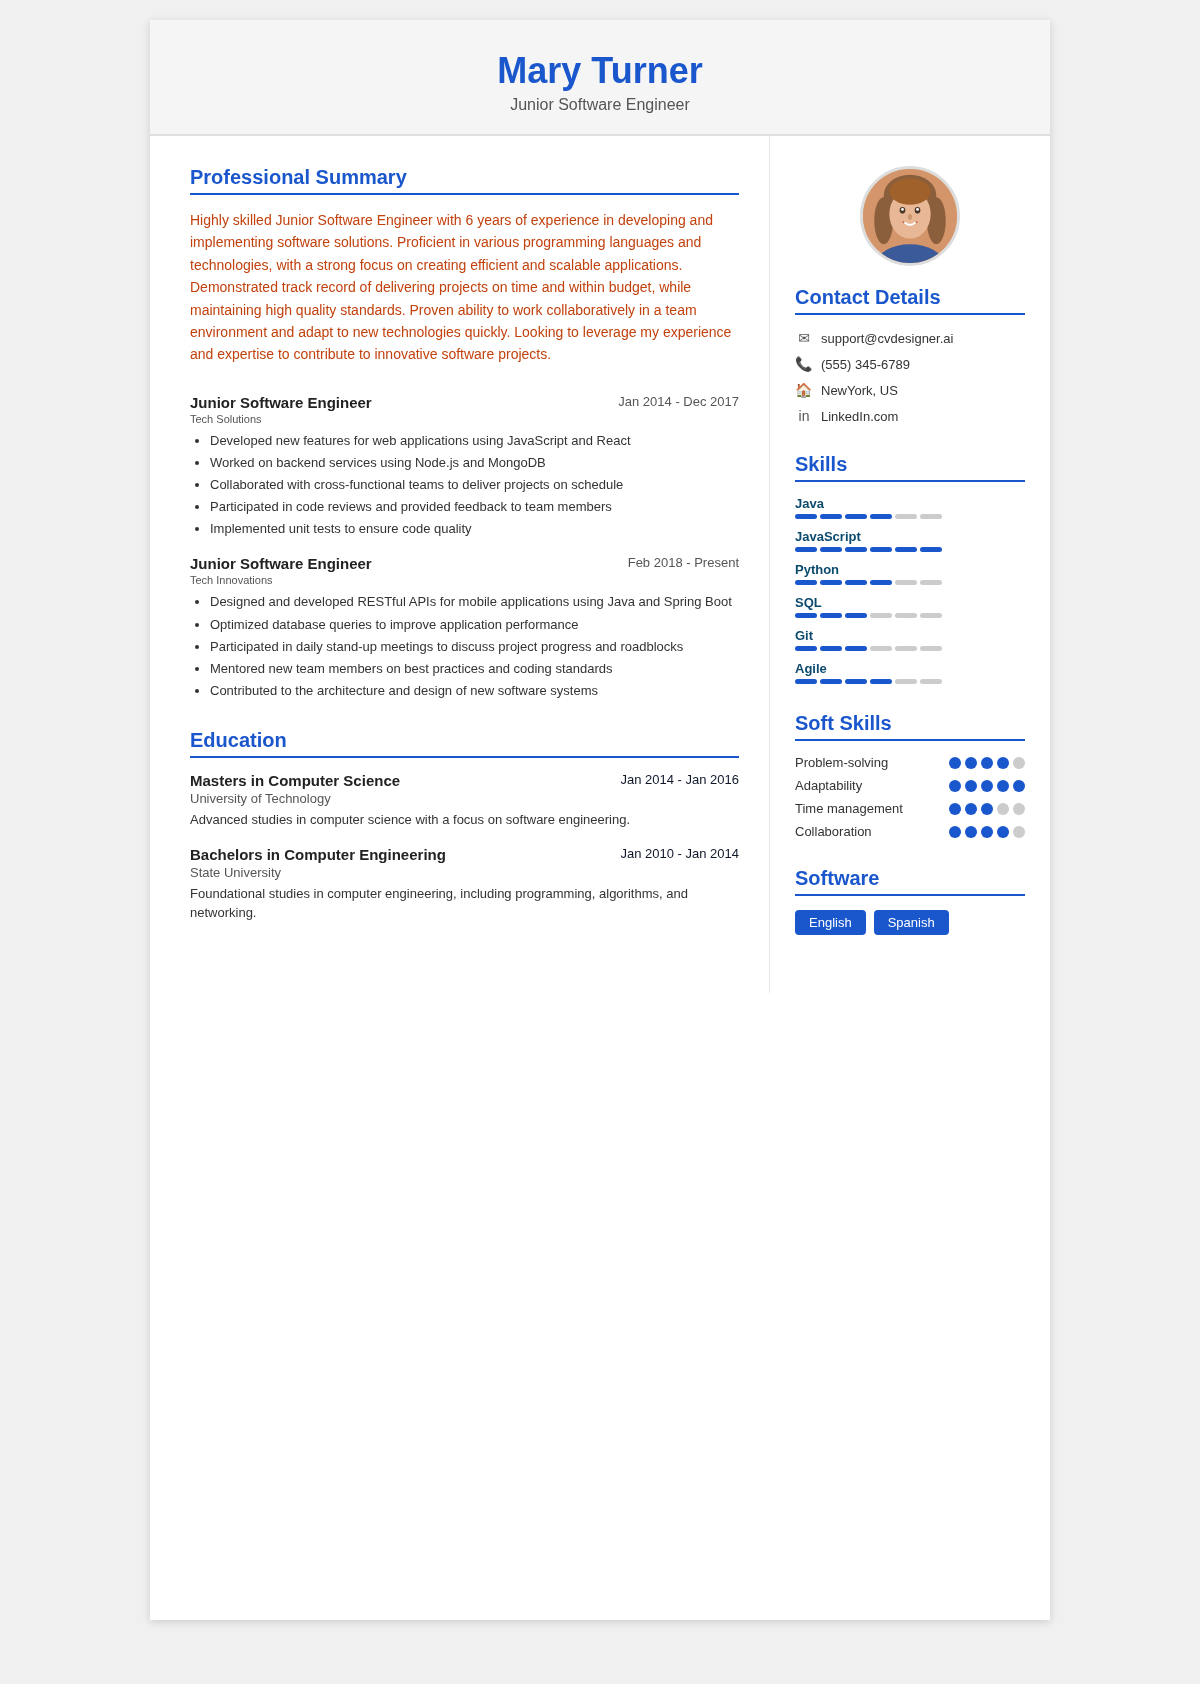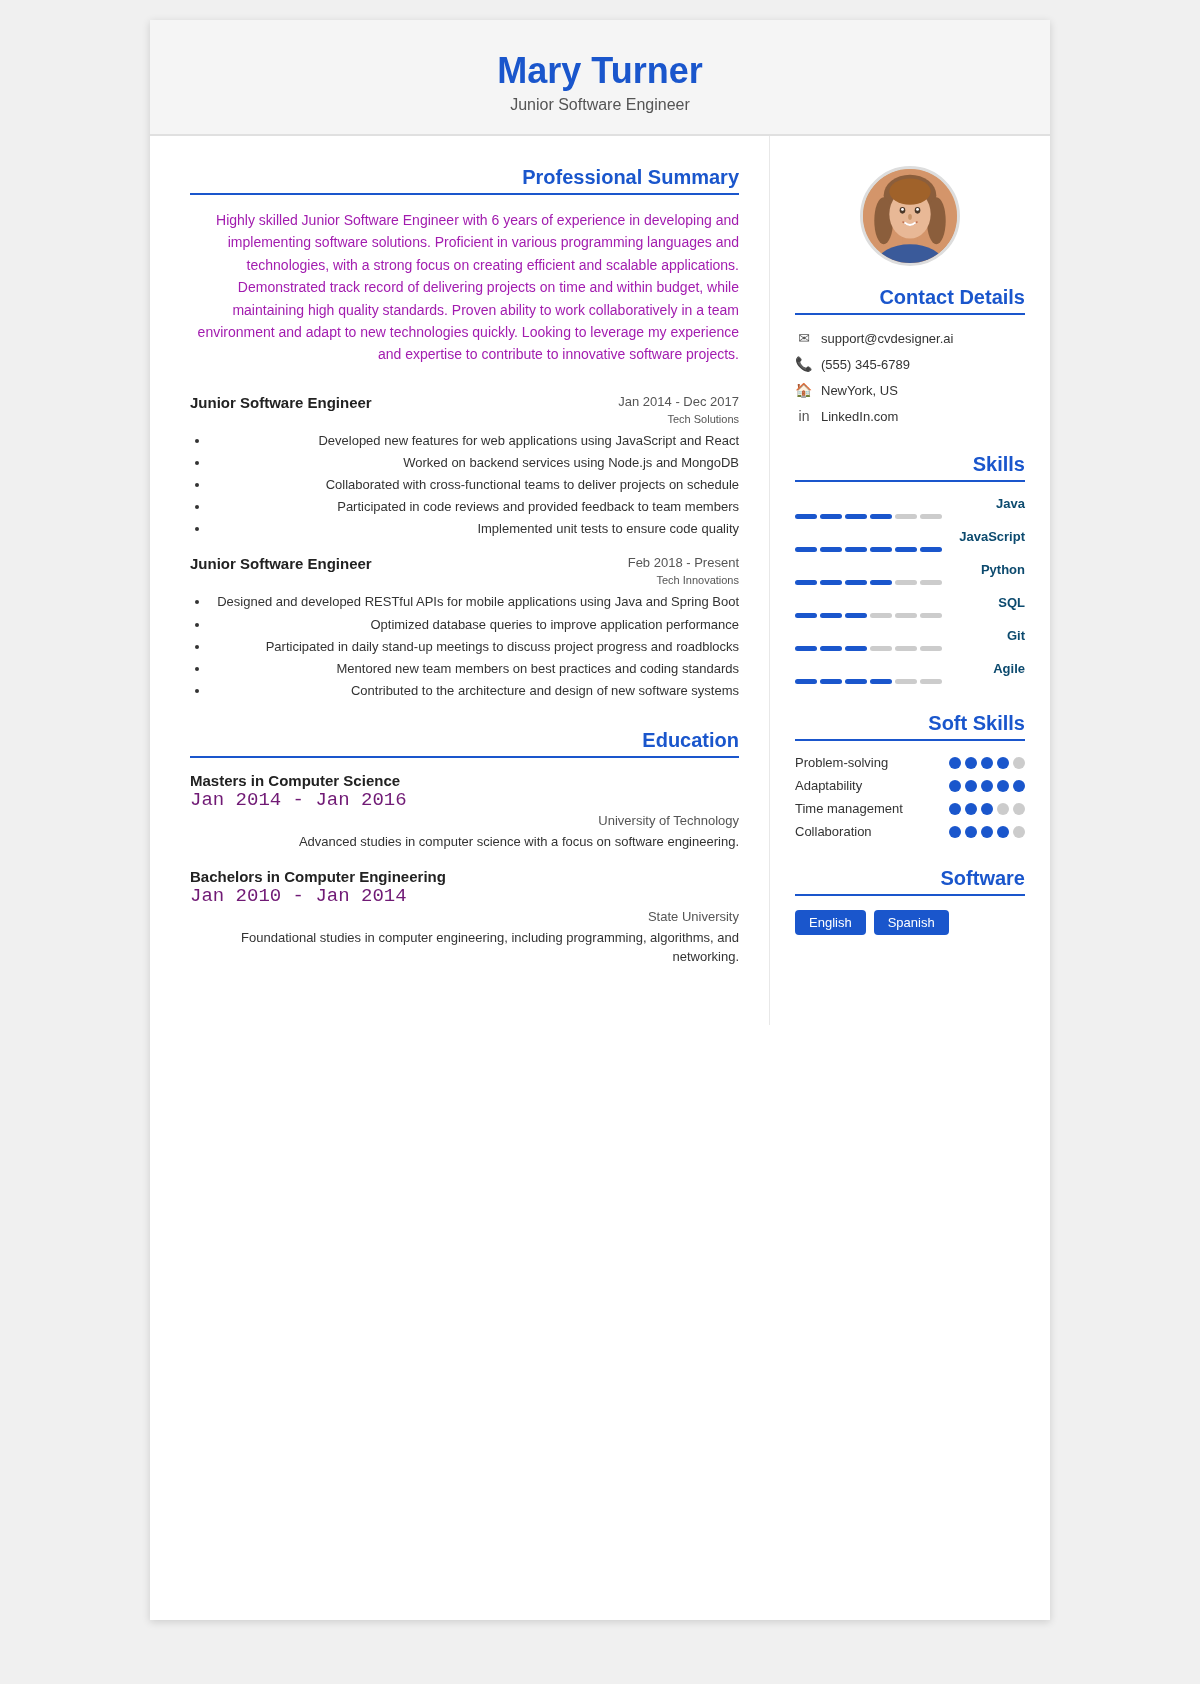--- a/index.html
+++ b/index.html
@@ -43,7 +43,6 @@
     .main {
       display: flex;
       gap: 0;
-      text-align: right;
     }
     .left-col {
       flex: 1;

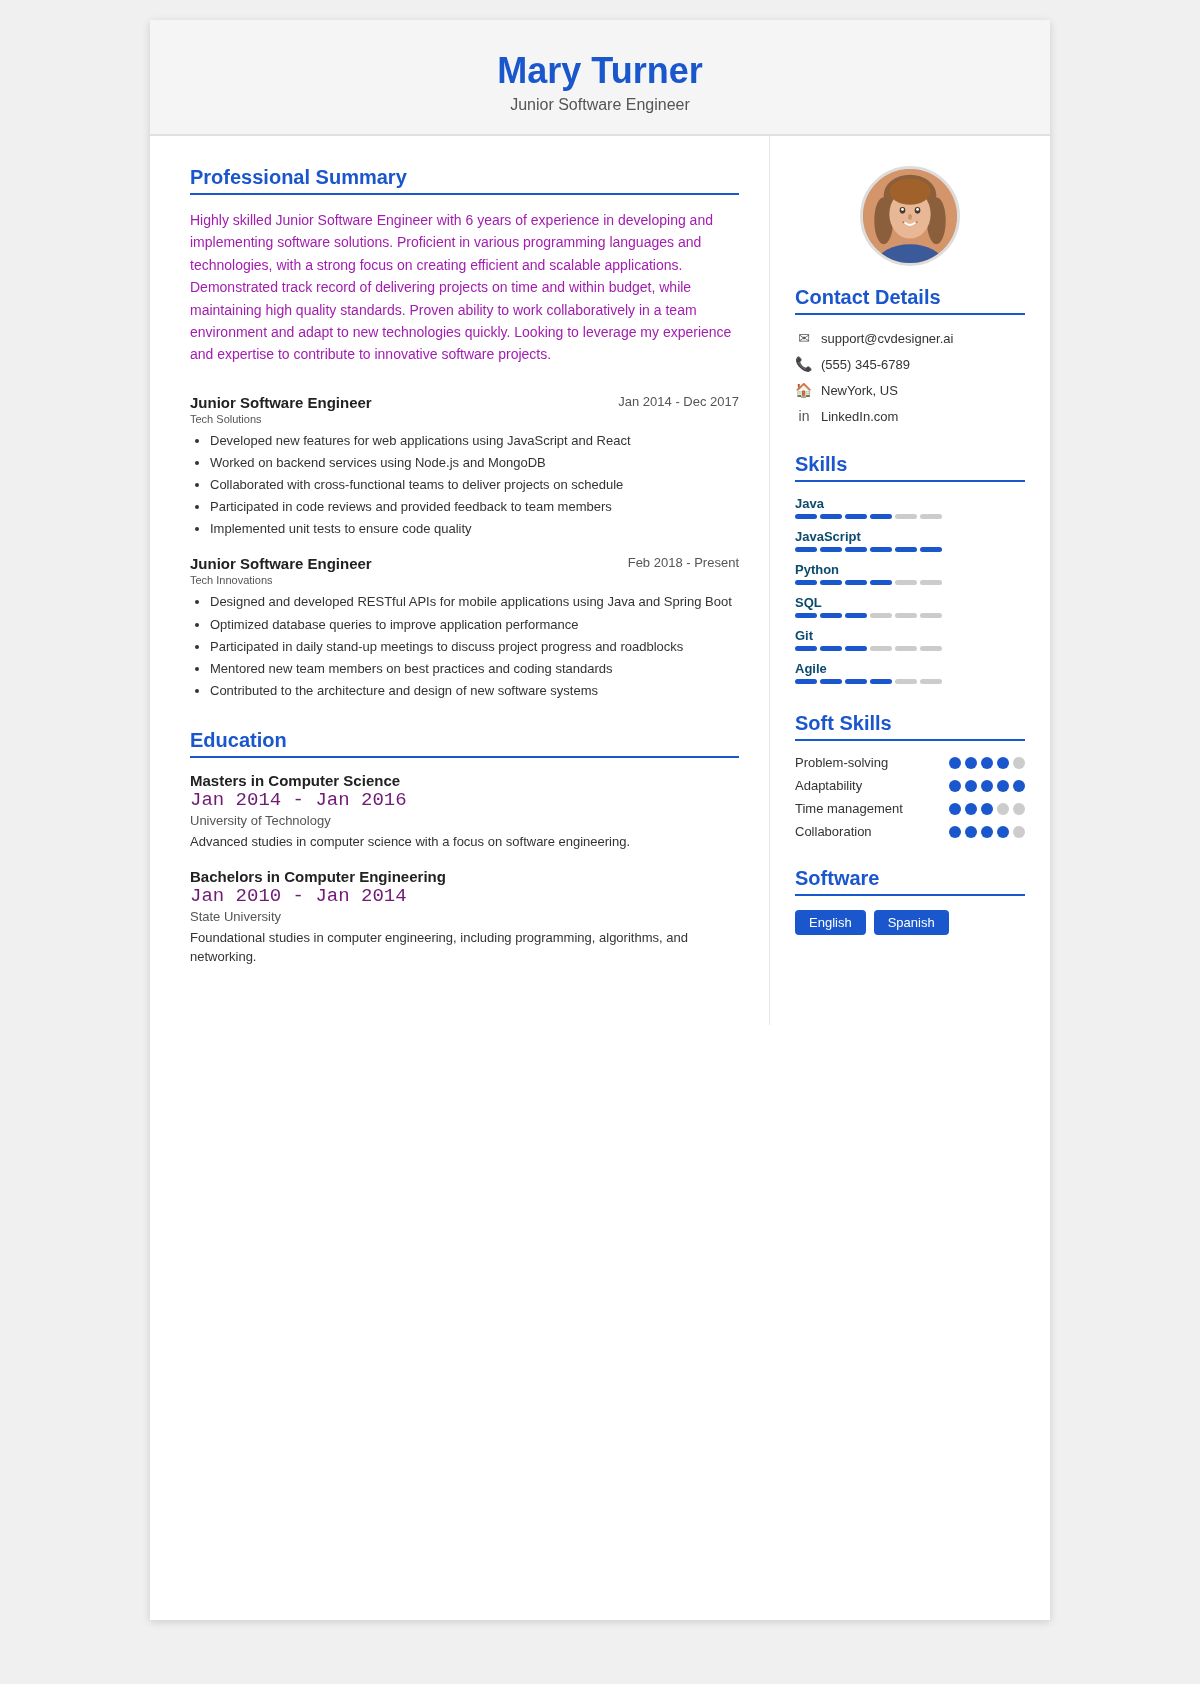--- a/index.html
+++ b/index.html
@@ -68,7 +68,7 @@
     
     .summary-text {
       font-size: 14px;
-      color: #a21caf;
+      color: #c2410c;
       line-height: 1.6;
     }
     

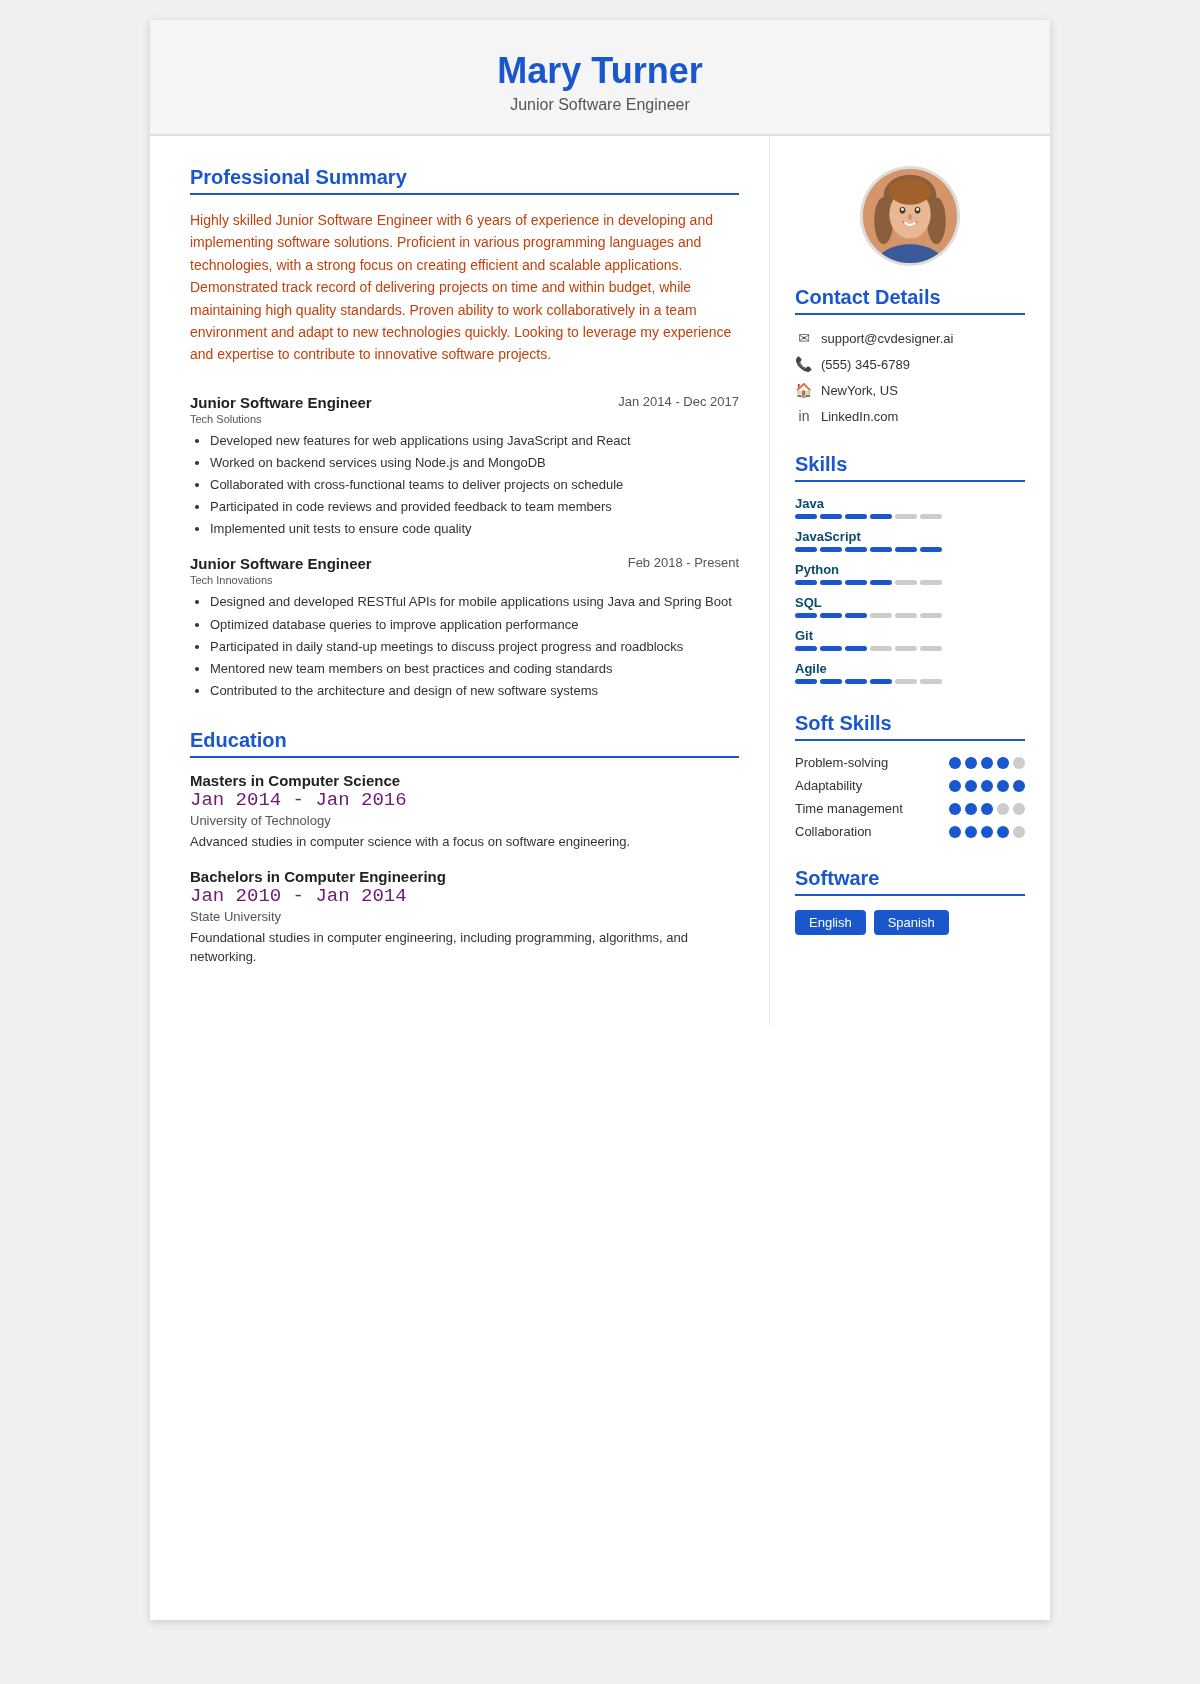--- a/index.html
+++ b/index.html
@@ -110,7 +110,6 @@
       justify-content: space-between;
       align-items: flex-start;
       margin-bottom: 2px;
-      flex-direction: column;
     }
     .edu-degree {
       font-size: 15px;

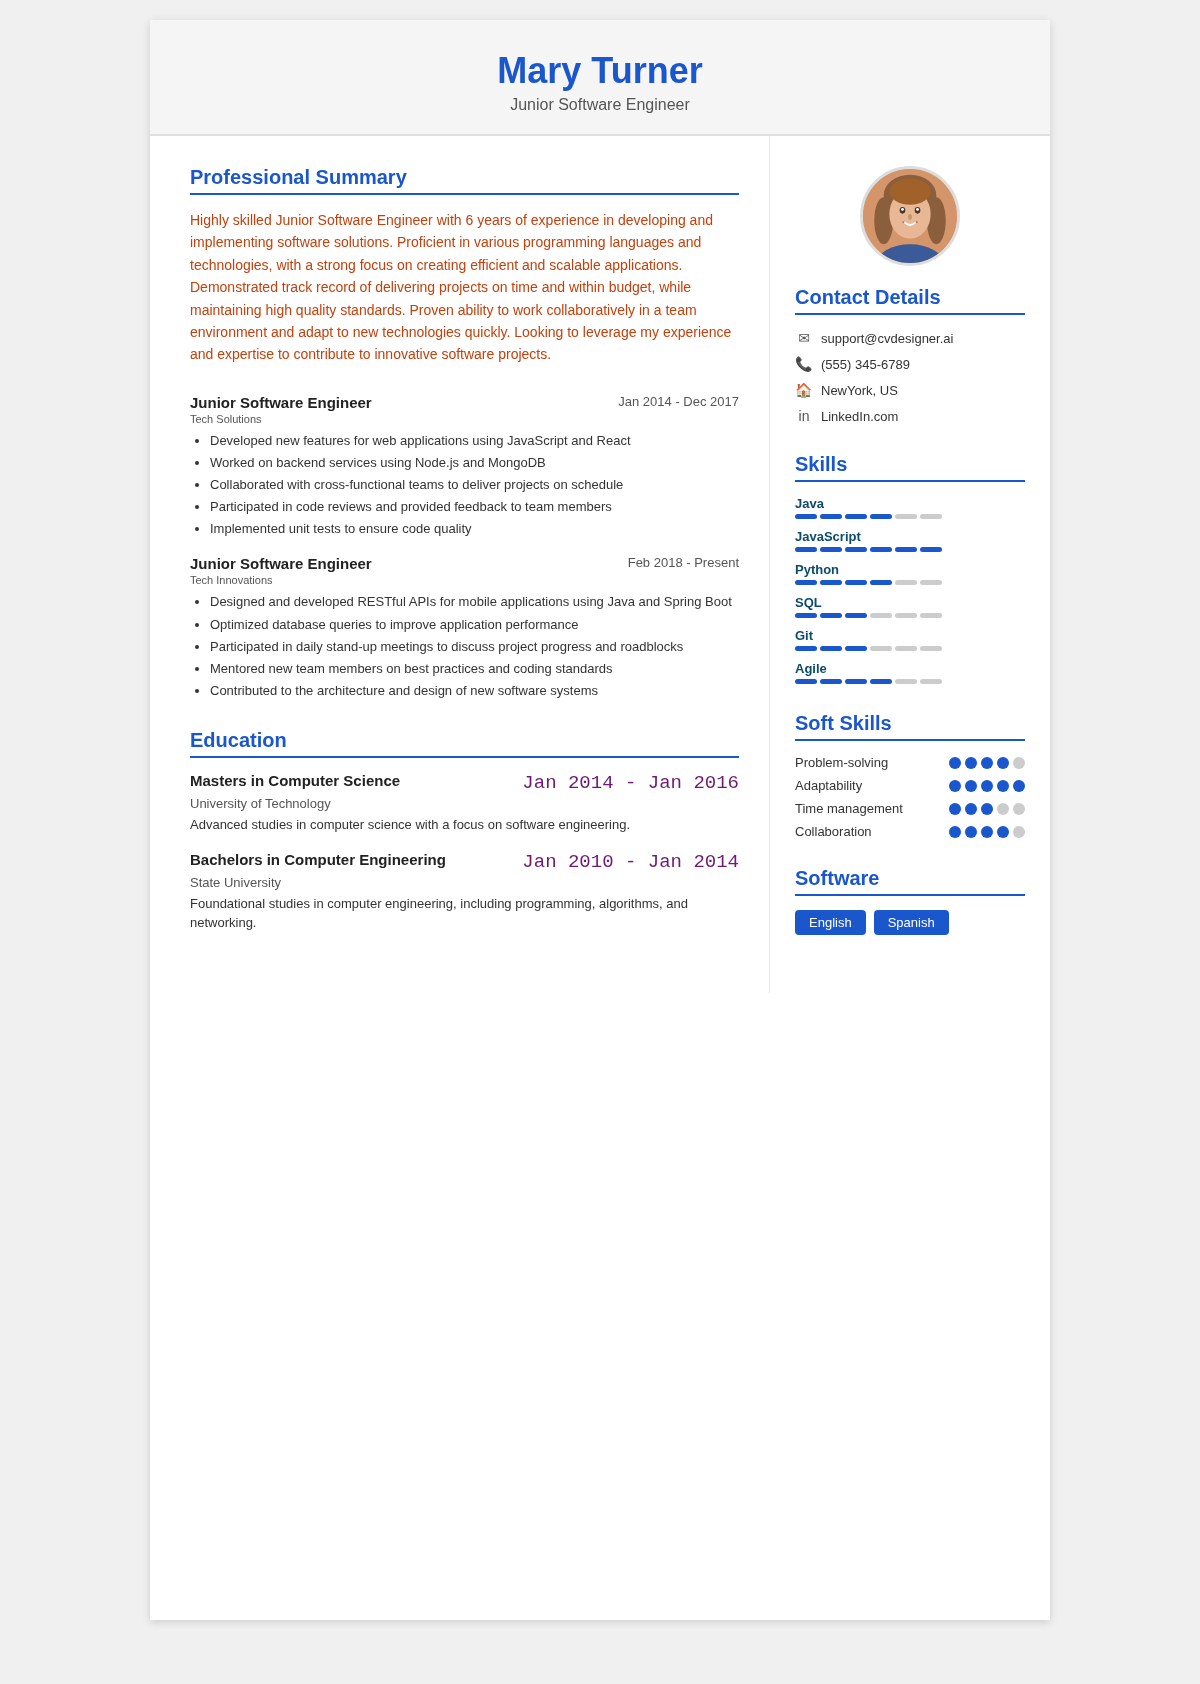--- a/index.html
+++ b/index.html
@@ -117,10 +117,9 @@
       color: #222;
     }
     .edu-dates {
-      font-size: 19px;
-      color: #701a75;
+      font-size: 13px;
+      color: #0f172a;
       white-space: nowrap;
-      font-family: Liberation Mono, monospace;
     }
     .edu-school {
       font-size: 13px;

